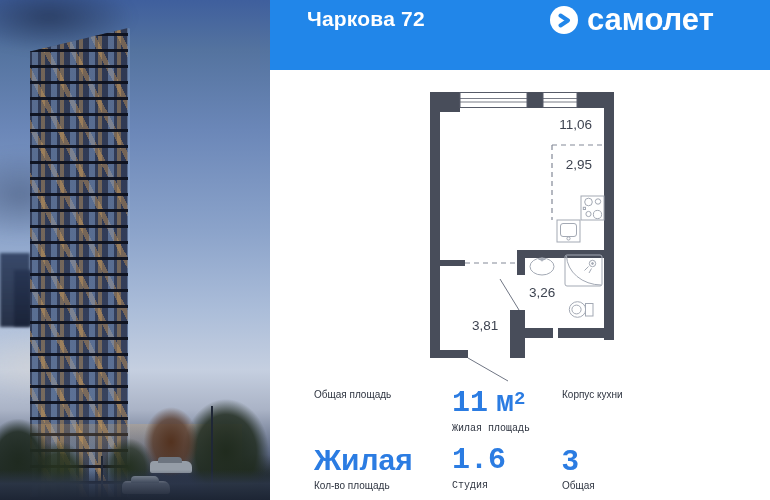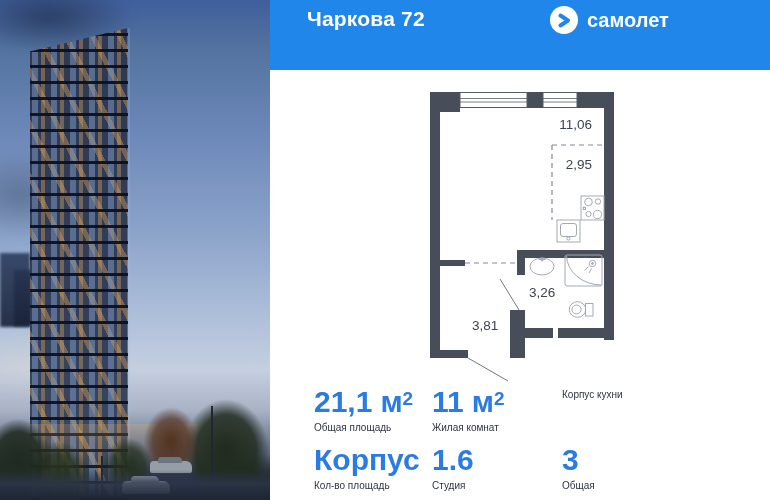--- a/index.html
+++ b/index.html
@@ -66,7 +66,7 @@
   .title{position:absolute;left:37px;top:7px;font-size:21px;font-weight:700;letter-spacing:.2px;}
   .logo{position:absolute;left:280px;top:6px;display:flex;align-items:center;gap:9px;}
   .logo-circle{width:28px;height:28px;border-radius:50%;background:#fff;display:flex;align-items:center;justify-content:center;}
-  .brand{font-size:20px;font-weight:700;line-height:28px;}
+  .brand{font-size:31px;font-weight:700;line-height:28px;}
   
   .plan{position:absolute;left:155px;top:90px;width:195px;height:300px;}
   .plan text{fill:#3d4350;font-family:"Liberation Sans",sans-serif;font-size:13.5px;}

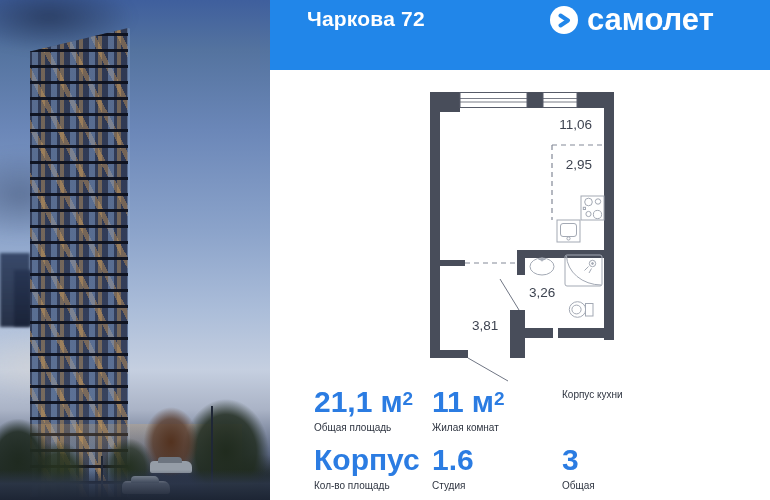--- a/index.html
+++ b/index.html
@@ -190,7 +190,6 @@
   </svg>
 
   <div class="stat r1 c1">
-    <div class="stat-value"><span>21,1</span><span class="unit">м</span><span class="sup">2</span></div>
     <div class="stat-label">Общая площадь</div>
   </div>
   <div class="stat r1 c2">

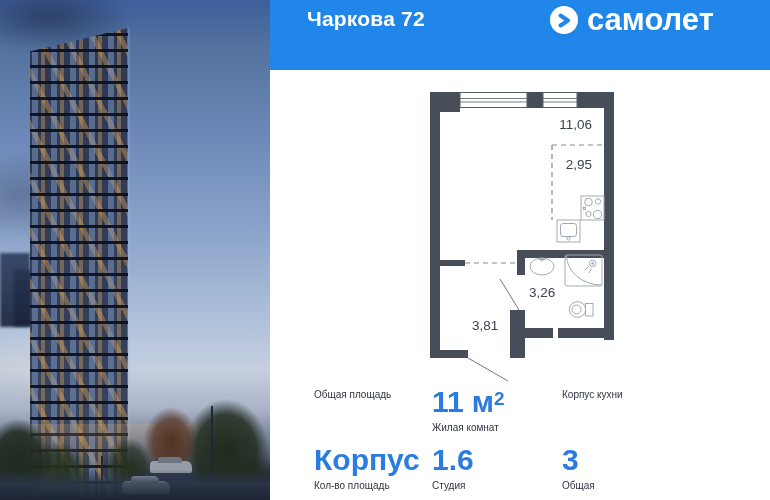--- a/index.html
+++ b/index.html
@@ -77,7 +77,7 @@
   .stat-value .sup{font-size:19px;vertical-align:7px;}
   .stat-label{font-size:10px;color:#2e3440;margin-top:5px;white-space:nowrap;}
   .r1{top:384px;} .r2{top:445px;}
-  .c1{left:44px;} .c2{left:162px;} .c3{left:292px;}
+  .c1{left:44px;} .c2{left:182px;font-family:Liberation Mono, monospace;} .c3{left:292px;}
 </style>
 </head>
 <body>

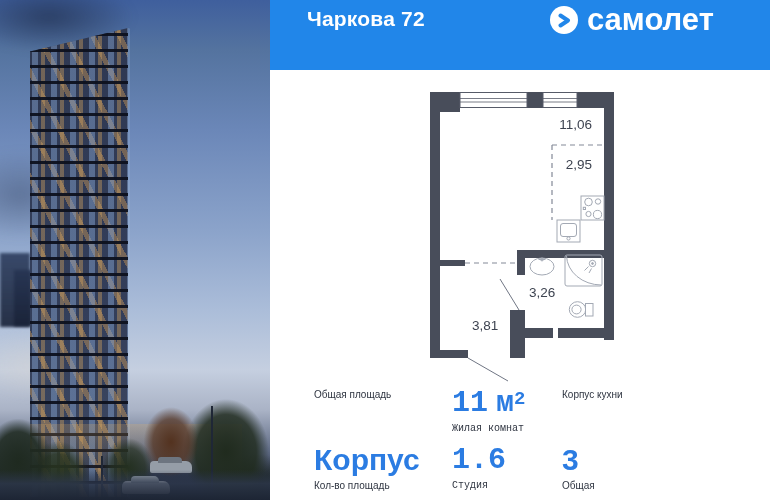--- a/index.html
+++ b/index.html
@@ -194,7 +194,7 @@
   </div>
   <div class="stat r1 c2">
     <div class="stat-value"><span>11</span><span class="unit">м</span><span class="sup">2</span></div>
-    <div class="stat-label">Жилая комнат</div>
+    <div class="stat-label">Жилая площадь</div>
   </div>
   <div class="stat r1 c3">
     <div class="stat-label">Корпус кухни</div>

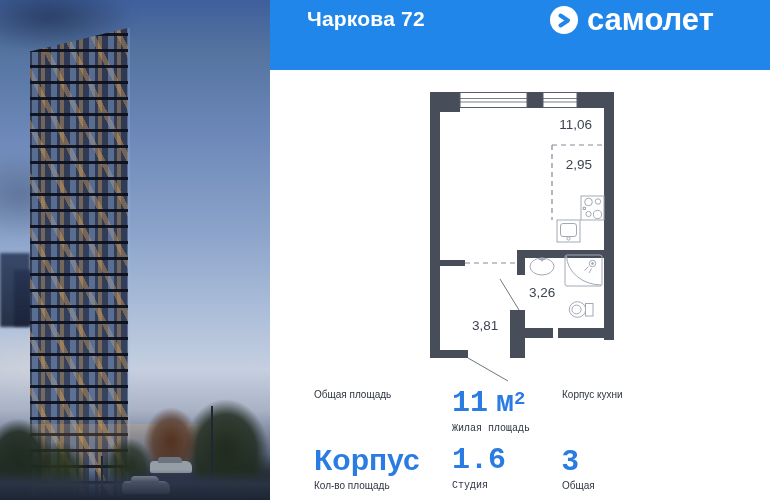--- a/index.html
+++ b/index.html
@@ -201,7 +201,7 @@
   </div>
 
   <div class="stat r2 c1">
-    <div class="stat-value">Корпус</div>
+    <div class="stat-value">Жилая</div>
     <div class="stat-label">Кол-во площадь</div>
   </div>
   <div class="stat r2 c2">

